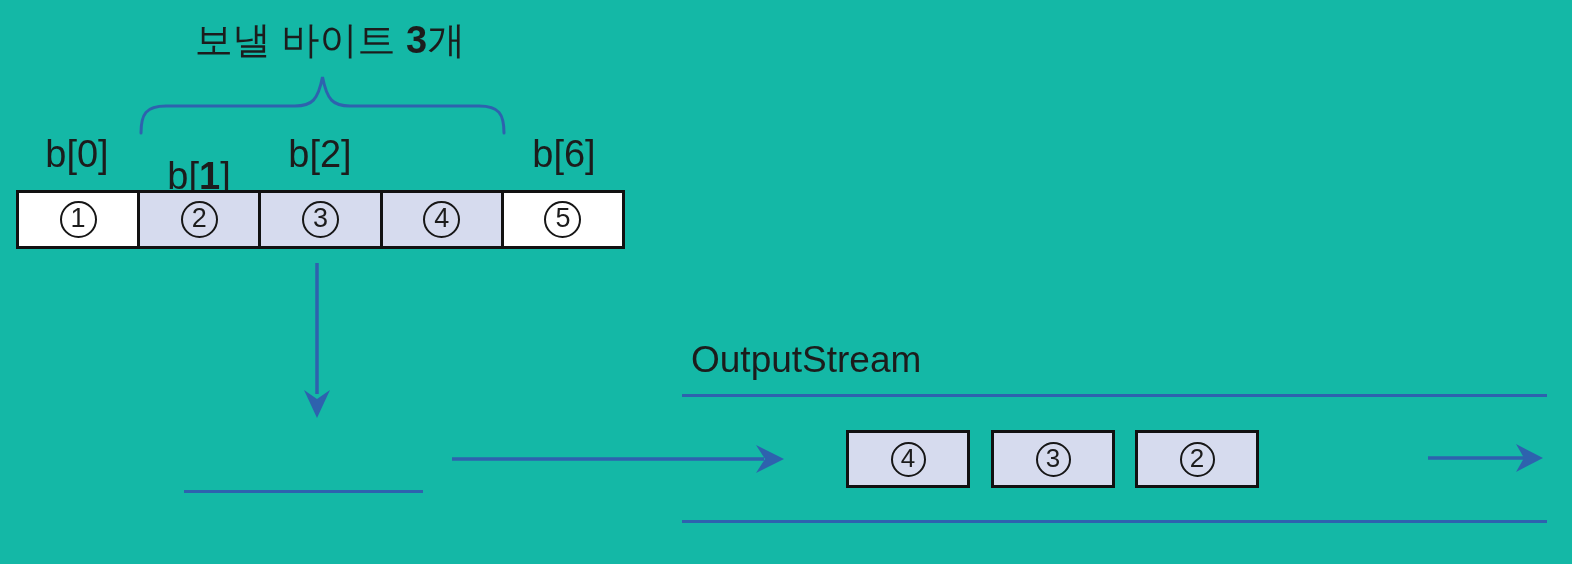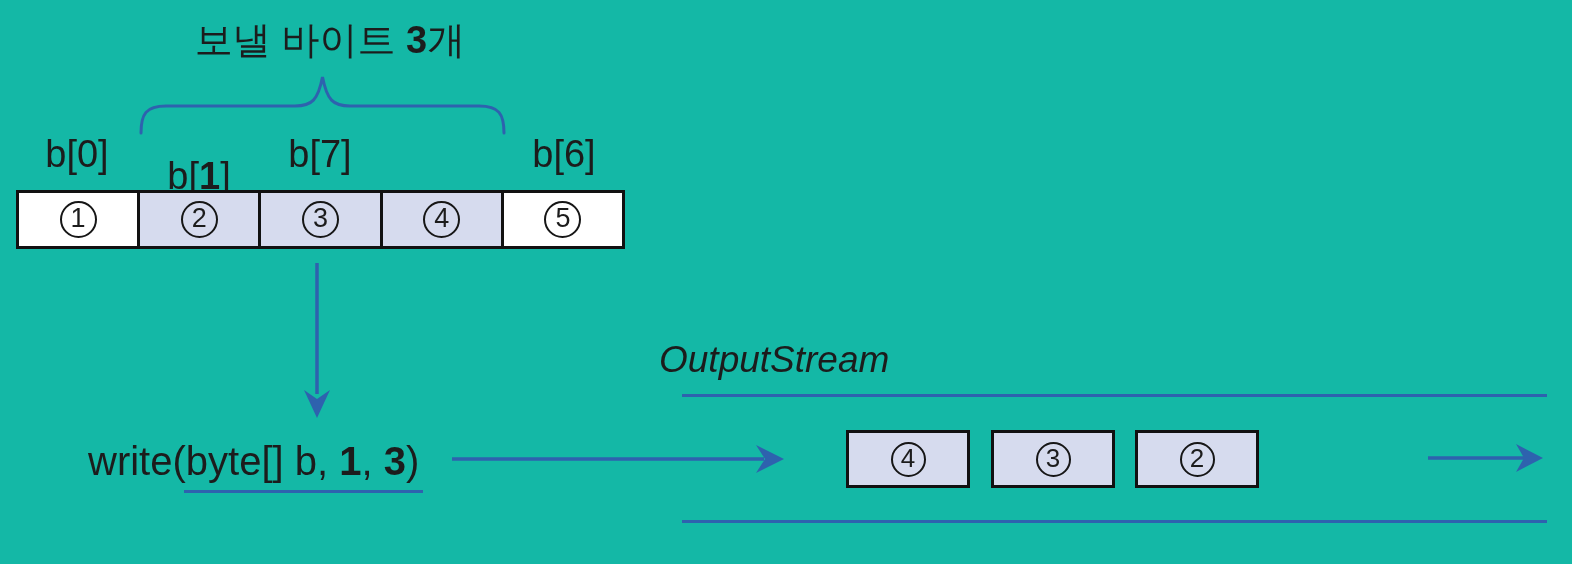--- a/index.html
+++ b/index.html
@@ -112,7 +112,7 @@
 
   <div id="label-0" class="abs index-label"><span>b[0]</span></div>
   <div id="label-1" class="abs index-label"><span>b[</span><span style="font-weight: 700;">1</span><span>]</span></div>
-  <div id="label-2" class="abs index-label"><span>b[7]</span></div>
+  <div id="label-2" class="abs index-label"><span>b[2]</span></div>
   <div id="label-4" class="abs index-label"><span>b[6]</span></div>
 
   <div id="byte-array" class="abs">

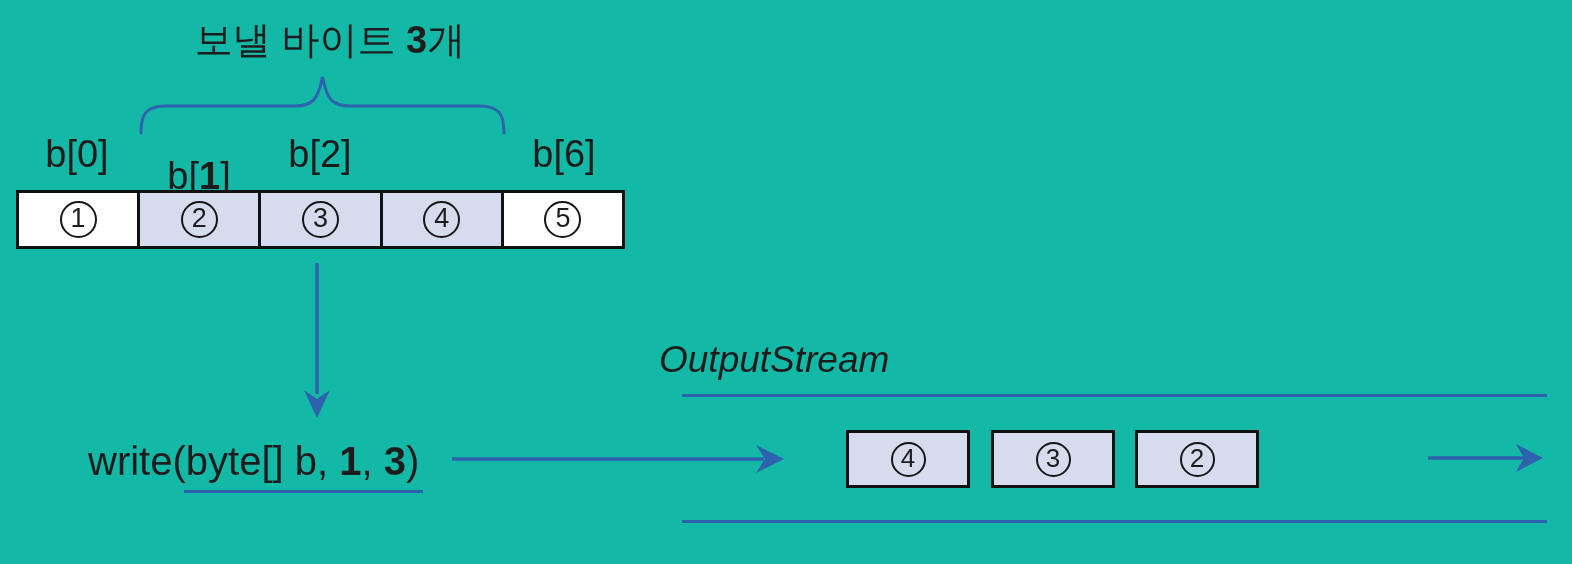--- a/index.html
+++ b/index.html
@@ -72,10 +72,9 @@
 
   
   #stream-label {
-    left: 659px; top: 338px;
+    left: 691px; top: 338px;
     font-size: 37px; line-height: 44px;
     white-space: nowrap;
-    font-style: italic;
   }
   .stream-line {
     left: 682px; width: 865px; height: 3px;

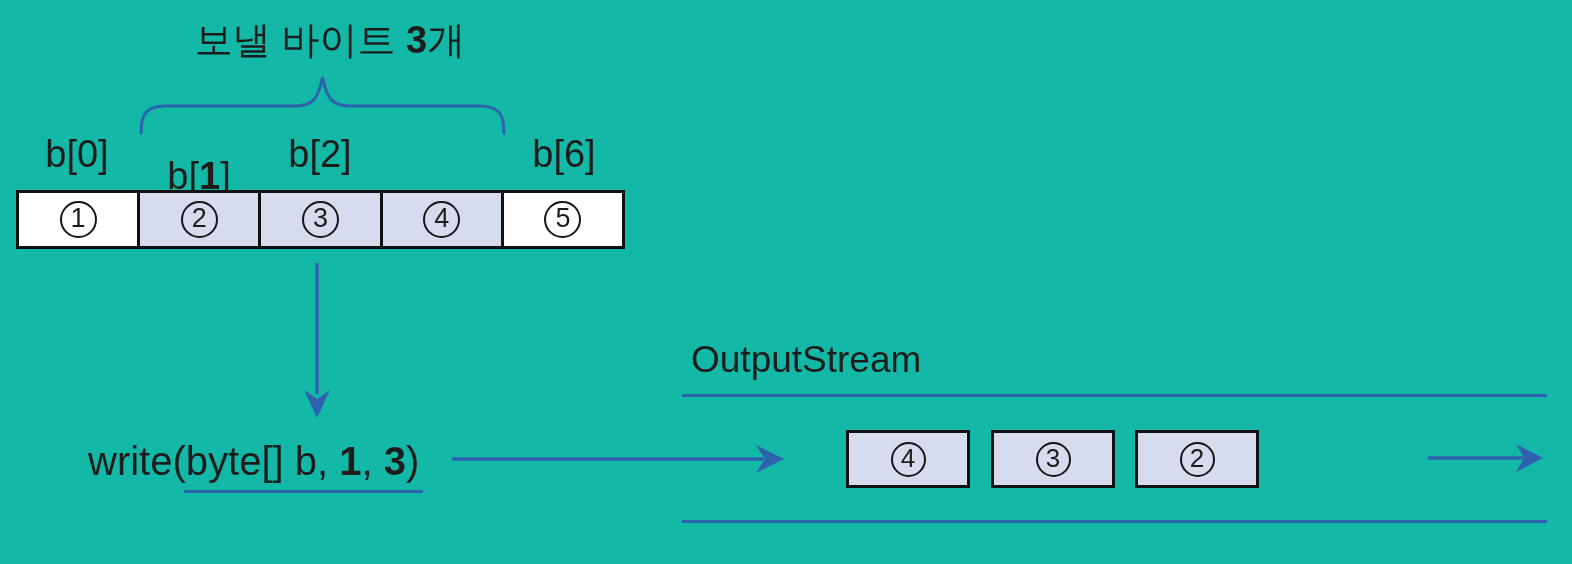--- a/index.html
+++ b/index.html
@@ -137,7 +137,6 @@
     <polygon points="17,158 4,130 17,139 30,130" fill="#2e62ae"></polygon>
   </svg>
 
-  <div id="write-call" class="abs"><span>write(byte[] b, </span><span style="font-weight: 700;">1</span><span>, </span><span style="font-weight: 700;">3</span><span>)</span></div>
   <div id="write-underline" class="abs"></div>
 
   <svg class="abs" style="left:450px; top:443px;" width="340" height="32">

